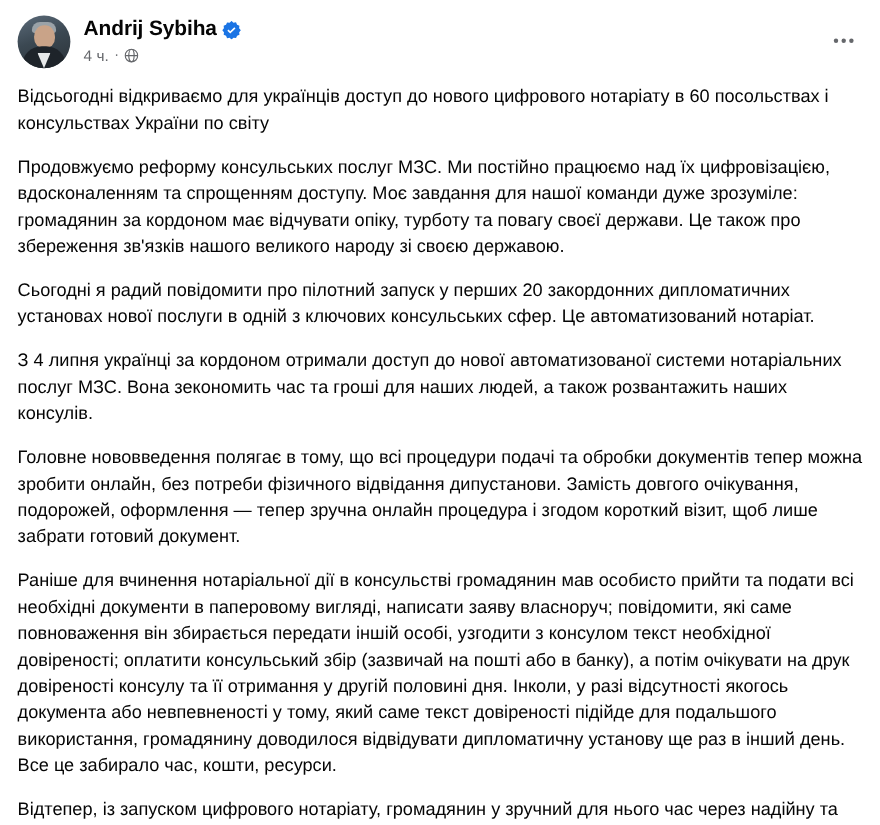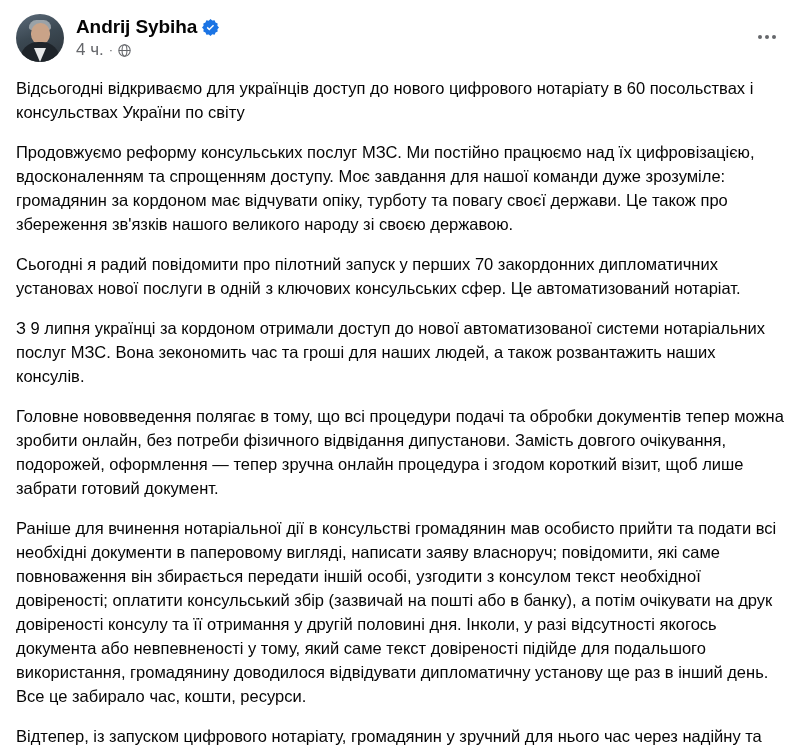--- a/index.html
+++ b/index.html
@@ -105,7 +105,7 @@
     font-size: 14px;
   }
   .timestamp {
-    font-size: 17px;
+    font-size: 14px;
     color: #65676b;
     line-height: 16px;
   }

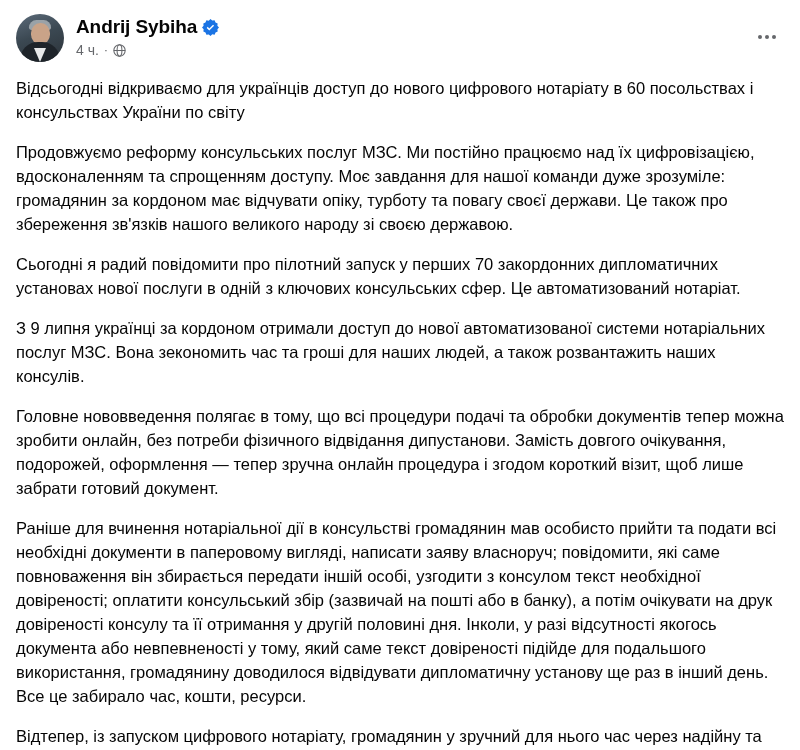--- a/index.html
+++ b/index.html
@@ -196,7 +196,7 @@
   <div class="post-body">
     <p>Відсьогодні відкриваємо для українців доступ до нового цифрового нотаріату в 60 посольствах і консульствах України по світу</p>
     <p>Продовжуємо реформу консульських послуг МЗС. Ми постійно працюємо над їх цифровізацією, вдосконаленням та спрощенням доступу. Моє завдання для нашої команди дуже зрозуміле: громадянин за кордоном має відчувати опіку, турботу та повагу своєї держави. Це також про збереження зв'язків нашого великого народу зі своєю державою.</p>
-    <p>Сьогодні я радий повідомити про пілотний запуск у перших 70 закордонних дипломатичних установах нової послуги в одній з ключових консульських сфер. Це автоматизований нотаріат.</p>
+    <p>Сьогодні я радий повідомити про пілотний запуск у перших 20 закордонних дипломатичних установах нової послуги в одній з ключових консульських сфер. Це автоматизований нотаріат.</p>
     <p>З 9 липня українці за кордоном отримали доступ до нової автоматизованої системи нотаріальних послуг МЗС. Вона зекономить час та гроші для наших людей, а також розвантажить наших консулів.</p>
     <p>Головне нововведення полягає в тому, що всі процедури подачі та обробки документів тепер можна зробити онлайн, без потреби фізичного відвідання дипустанови. Замість довгого очікування, подорожей, оформлення — тепер зручна онлайн процедура і згодом короткий візит, щоб лише забрати готовий документ.</p>
     <p>Раніше для вчинення нотаріальної дії в консульстві громадянин мав особисто прийти та подати всі необхідні документи в паперовому вигляді, написати заяву власноруч; повідомити, які саме повноваження він збирається передати іншій особі, узгодити з консулом текст необхідної довіреності; оплатити консульський збір (зазвичай на пошті або в банку), а потім очікувати на друк довіреності консулу та її отримання у другій половині дня. Інколи, у разі відсутності якогось документа або невпевненості у тому, який саме текст довіреності підійде для подальшого використання, громадянину доводилося відвідувати дипломатичну установу ще раз в інший день. Все це забирало час, кошти, ресурси.</p>

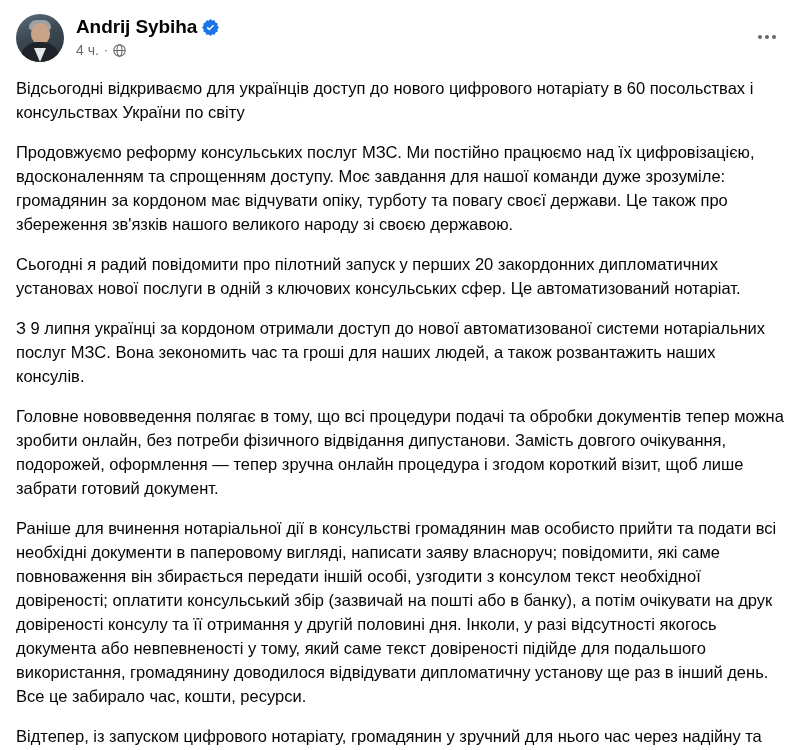--- a/index.html
+++ b/index.html
@@ -197,7 +197,7 @@
     <p>Відсьогодні відкриваємо для українців доступ до нового цифрового нотаріату в 60 посольствах і консульствах України по світу</p>
     <p>Продовжуємо реформу консульських послуг МЗС. Ми постійно працюємо над їх цифровізацією, вдосконаленням та спрощенням доступу. Моє завдання для нашої команди дуже зрозуміле: громадянин за кордоном має відчувати опіку, турботу та повагу своєї держави. Це також про збереження зв'язків нашого великого народу зі своєю державою.</p>
     <p>Сьогодні я радий повідомити про пілотний запуск у перших 20 закордонних дипломатичних установах нової послуги в одній з ключових консульських сфер. Це автоматизований нотаріат.</p>
-    <p>З 9 липня українці за кордоном отримали доступ до нової автоматизованої системи нотаріальних послуг МЗС. Вона зекономить час та гроші для наших людей, а також розвантажить наших консулів.</p>
+    <p>З 4 липня українці за кордоном отримали доступ до нової автоматизованої системи нотаріальних послуг МЗС. Вона зекономить час та гроші для наших людей, а також розвантажить наших консулів.</p>
     <p>Головне нововведення полягає в тому, що всі процедури подачі та обробки документів тепер можна зробити онлайн, без потреби фізичного відвідання дипустанови. Замість довгого очікування, подорожей, оформлення — тепер зручна онлайн процедура і згодом короткий візит, щоб лише забрати готовий документ.</p>
     <p>Раніше для вчинення нотаріальної дії в консульстві громадянин мав особисто прийти та подати всі необхідні документи в паперовому вигляді, написати заяву власноруч; повідомити, які саме повноваження він збирається передати іншій особі, узгодити з консулом текст необхідної довіреності; оплатити консульський збір (зазвичай на пошті або в банку), а потім очікувати на друк довіреності консулу та її отримання у другій половині дня. Інколи, у разі відсутності якогось документа або невпевненості у тому, який саме текст довіреності підійде для подальшого використання, громадянину доводилося відвідувати дипломатичну установу ще раз в інший день. Все це забирало час, кошти, ресурси.</p>
     <p>Відтепер, із запуском цифрового нотаріату, громадянин у зручний для нього час через надійну та доступну систему е-Консул подає онлайн заяву на вчинення нотаріальної дії, завантажує зразок необхідної довіреності чи нотаріальної заяви, підвантажує усі необхідні документи.</p>

